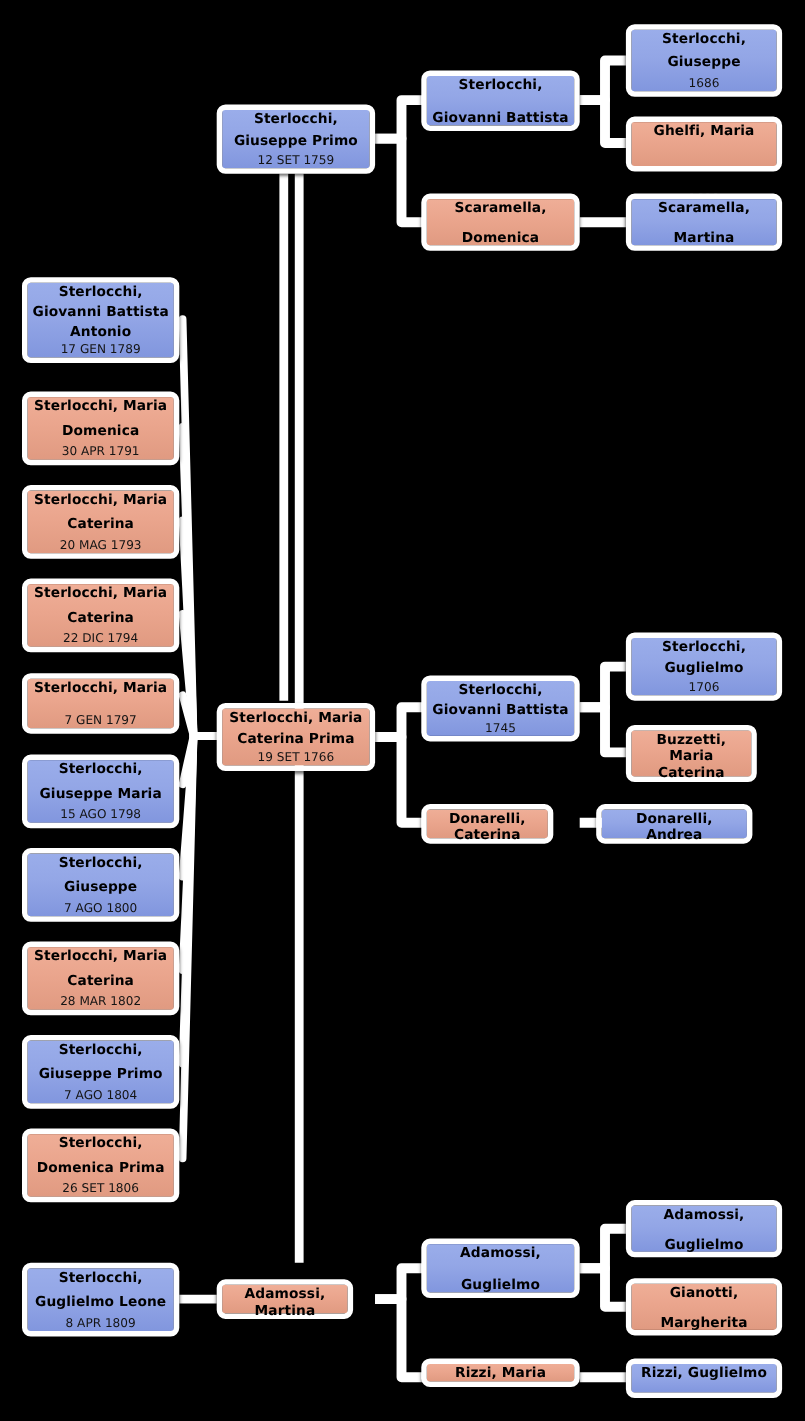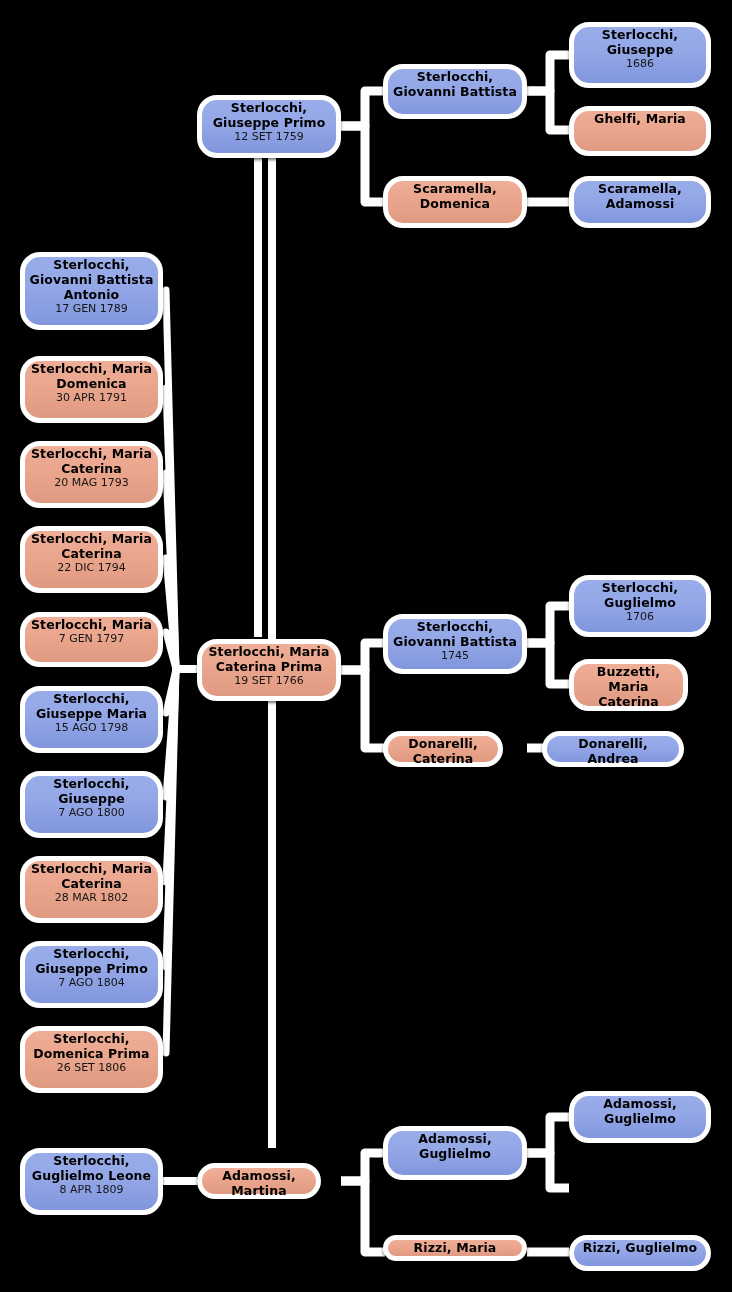--- a/index.html
+++ b/index.html
@@ -14,12 +14,12 @@
   .node{
     position:absolute;
     box-sizing:border-box;
-    border-radius:20px;
+    border-radius:8px;
     border:5px solid #ffffff;
     display:flex;
     flex-direction:column;
     align-items:center;
-    justify-content:flex-start;
+    justify-content:space-between;
     text-align:center;
     color:#000;
     z-index:5;

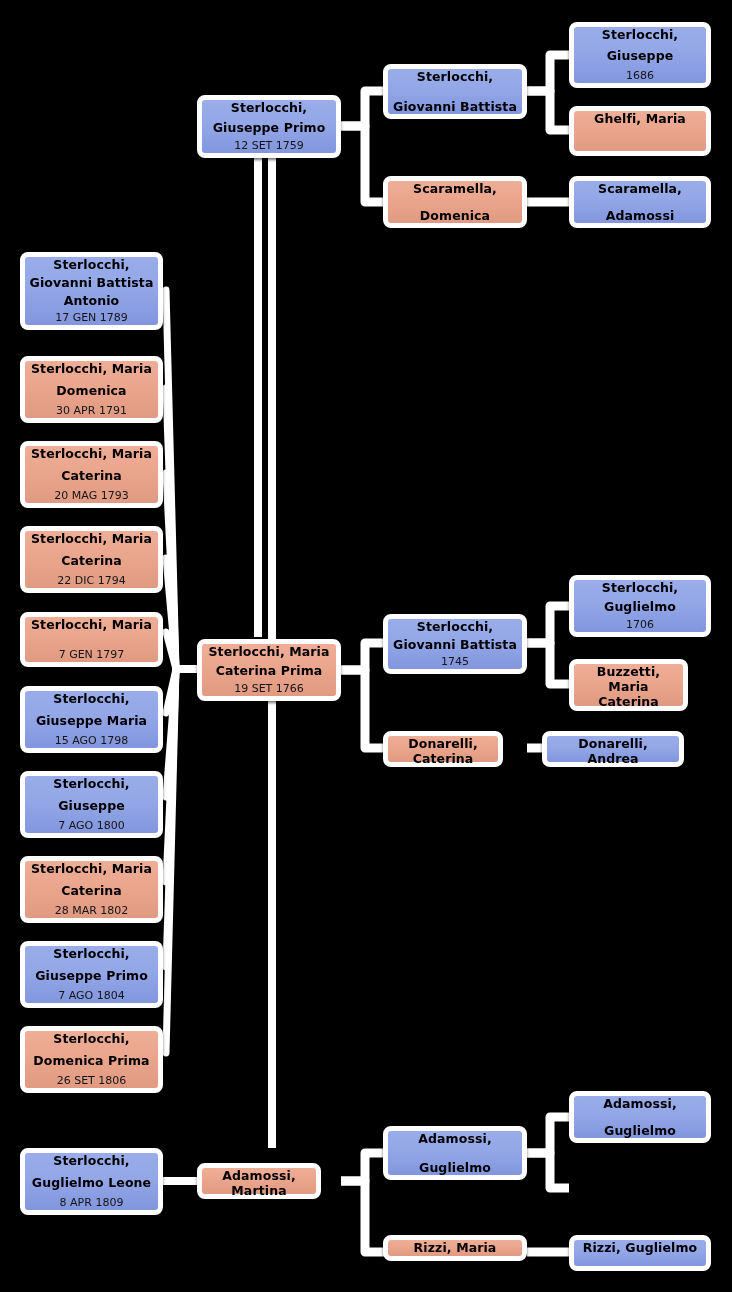--- a/index.html
+++ b/index.html
@@ -127,7 +127,7 @@
 
   <div class="node male" style="left:569px;top:176px;width:142px;height:52px;">
     <div class="nm">Scaramella,</div>
-    <div class="nm">Adamossi</div>
+    <div class="nm">Martina</div>
   </div>
 
   <div class="node female" style="left:197px;top:639px;width:144px;height:62px;">

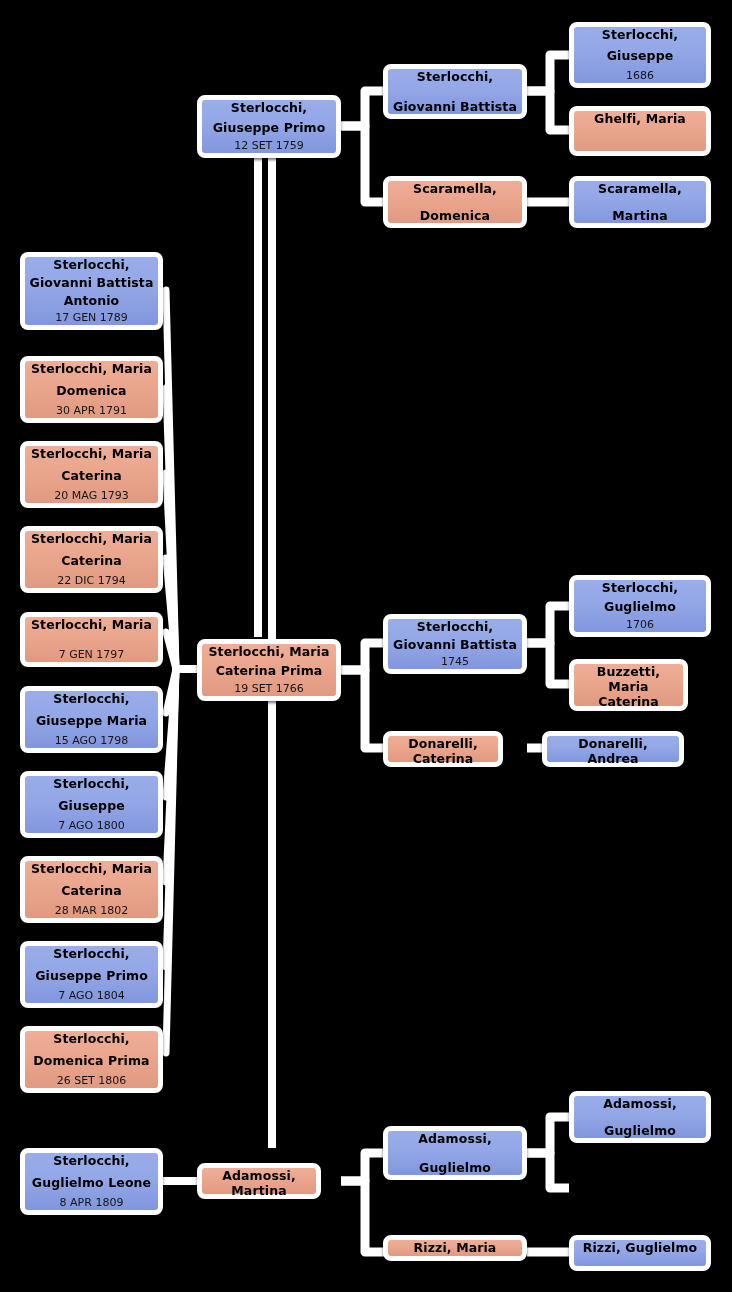--- a/index.html
+++ b/index.html
@@ -175,6 +175,10 @@
     <div class="nm">Guglielmo</div>
   </div>
 
+  <div class="node female" style="left:569px;top:1162px;width:142px;height:52px;">
+    <div class="nm">Gianotti,</div>
+    <div class="nm">Margherita</div>
+  </div>
 
   <div class="node female" style="left:383px;top:1235px;width:144px;height:26px;">
     <div class="nm">Rizzi, Maria</div>

